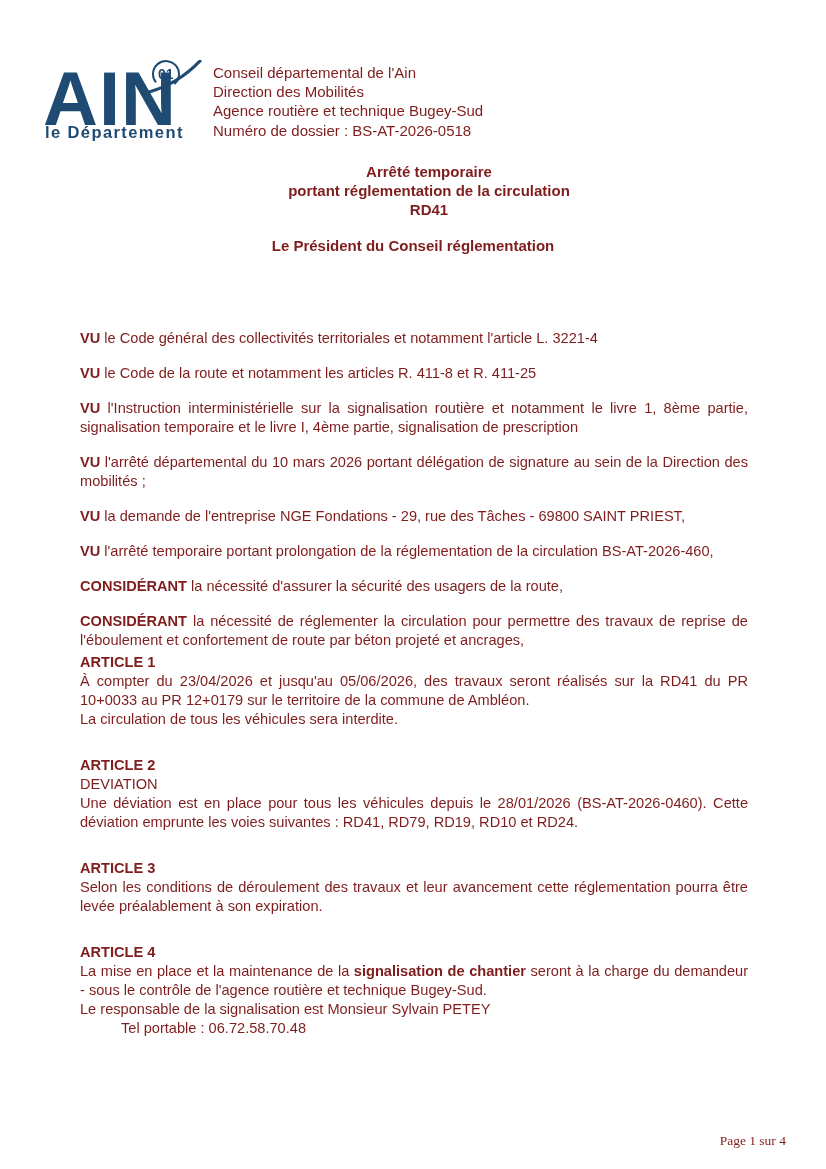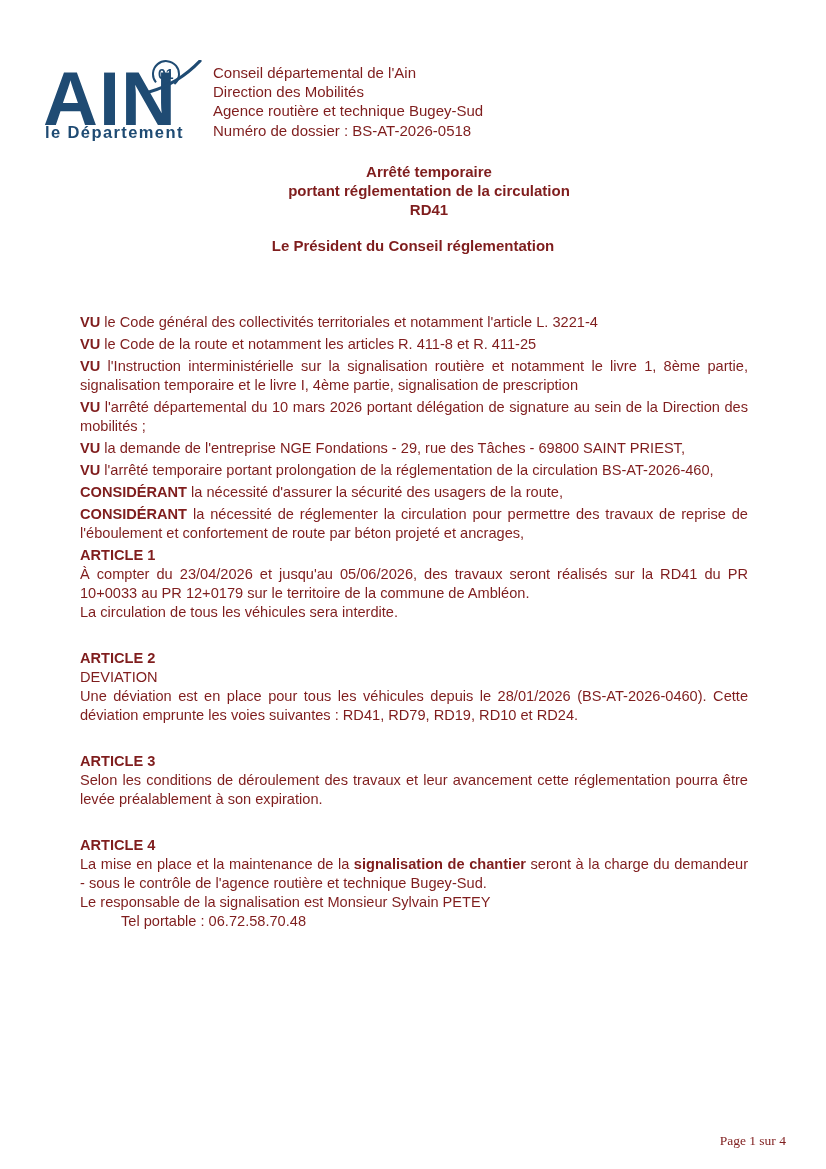--- a/index.html
+++ b/index.html
@@ -32,7 +32,7 @@
   }
   
   .content { position: absolute; left: 80px; top: 313px; width: 668px; }
-  .preamble p { margin: 0 0 3px 0; text-align: justify; }
+  .preamble p { margin: 16px 0 3px 0; text-align: justify; }
   .preamble b { font-weight: bold; }
   .decree {
     text-align: center; font-size: 19px; line-height: 24px; font-weight: bold;

